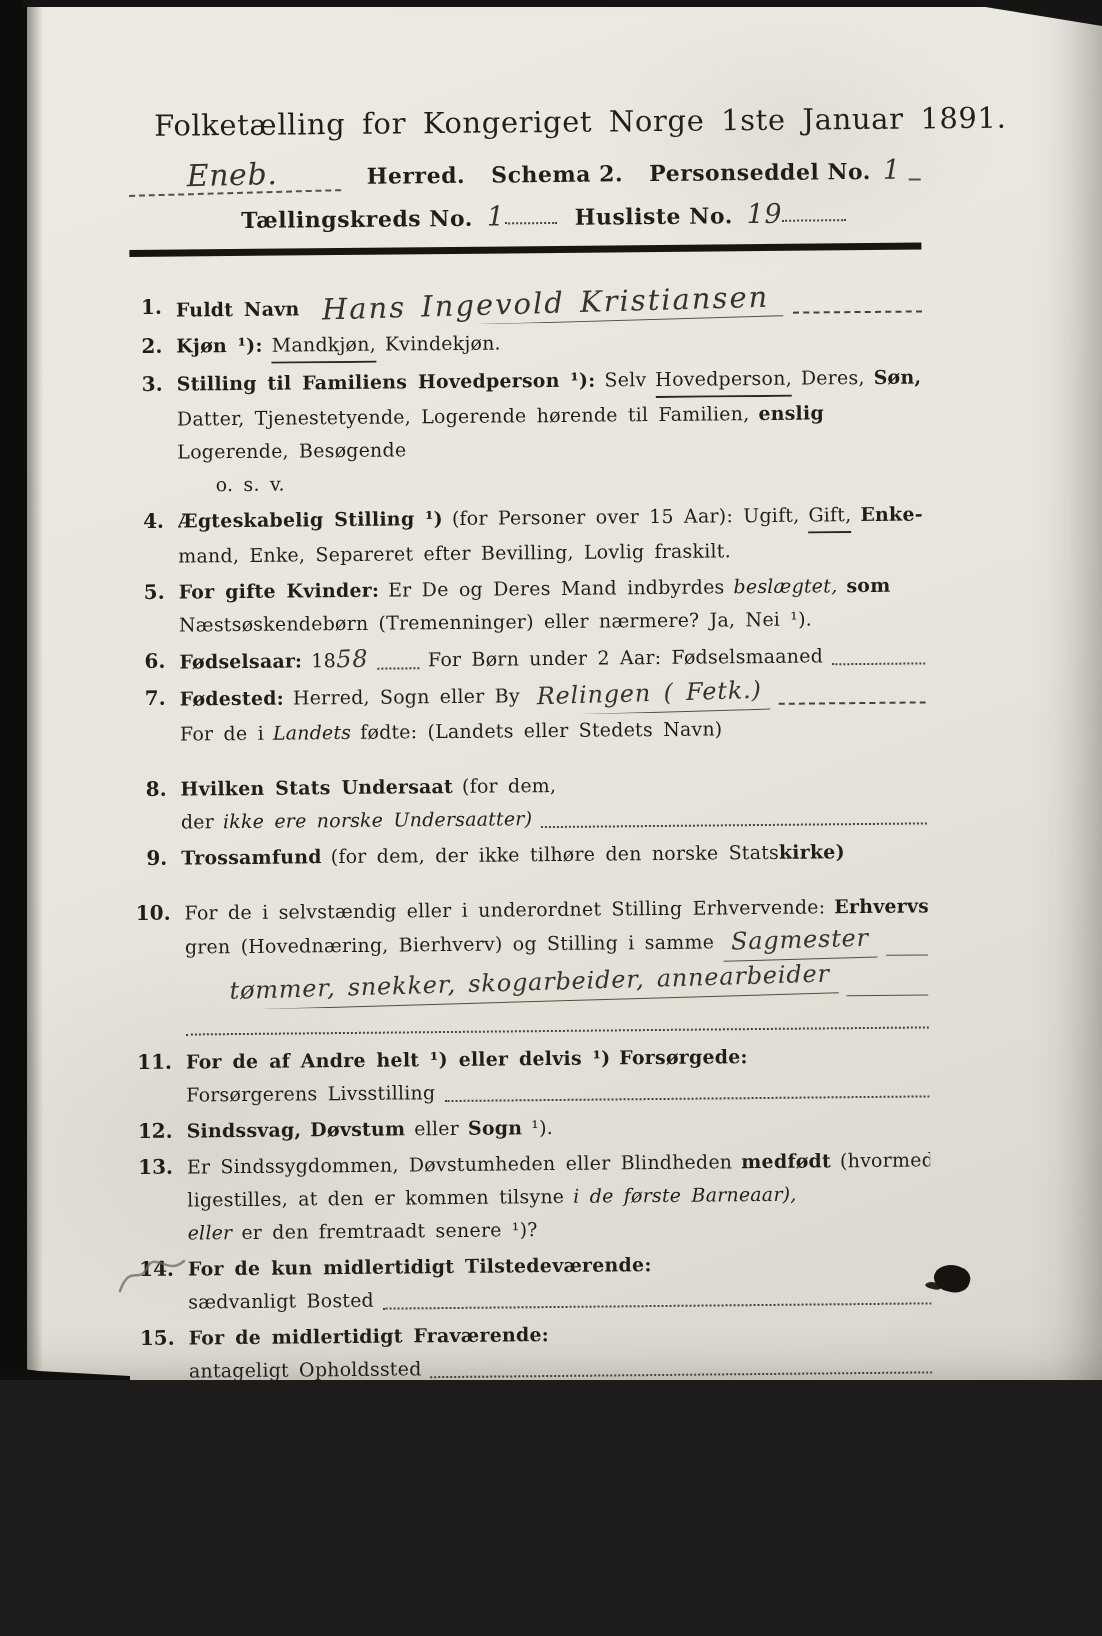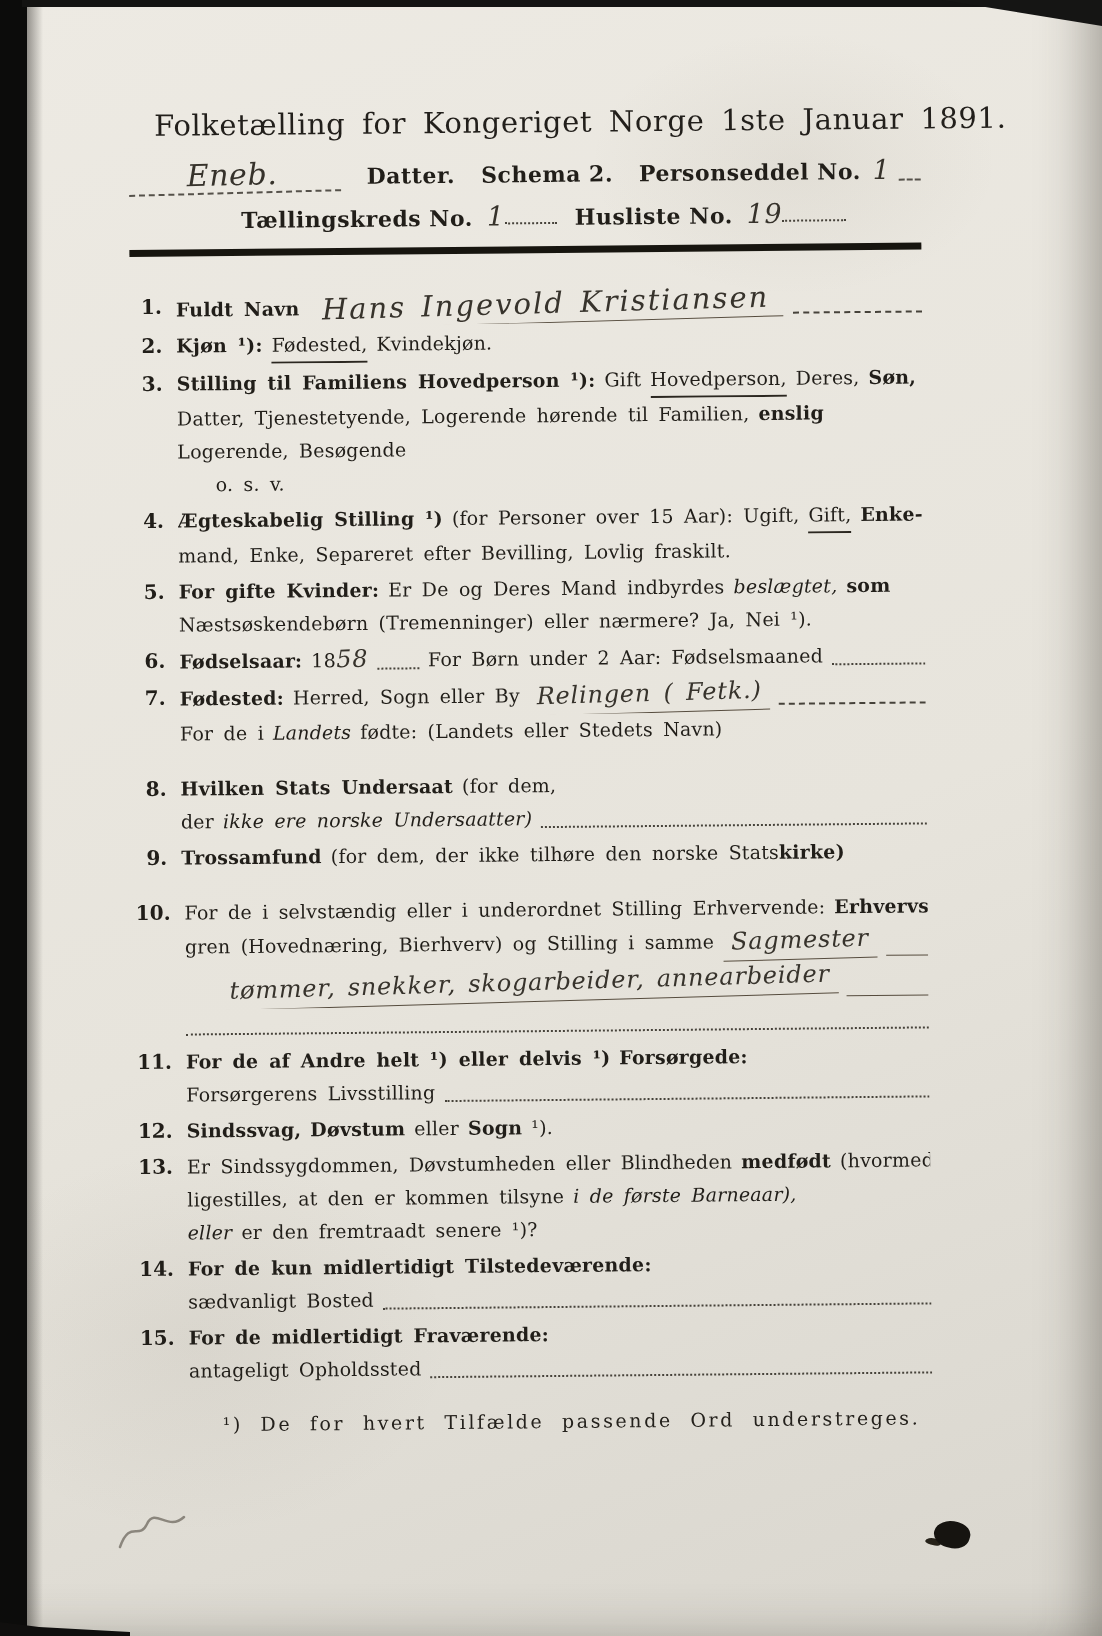--- a/index.html
+++ b/index.html
@@ -7,7 +7,7 @@
   body { background:#1d1c1a; font-family:"DejaVu Serif", serif; }
 
   .page{
-    position:relative; width:1102px; height:1636px; overflow:hidden;
+    position:relative; width:1102px; height:1380px; overflow:hidden;
     color:#211e19;
     background:
       radial-gradient(ellipse 340px 220px at 72% 10%, rgba(120,110,90,0.08), transparent 60%),

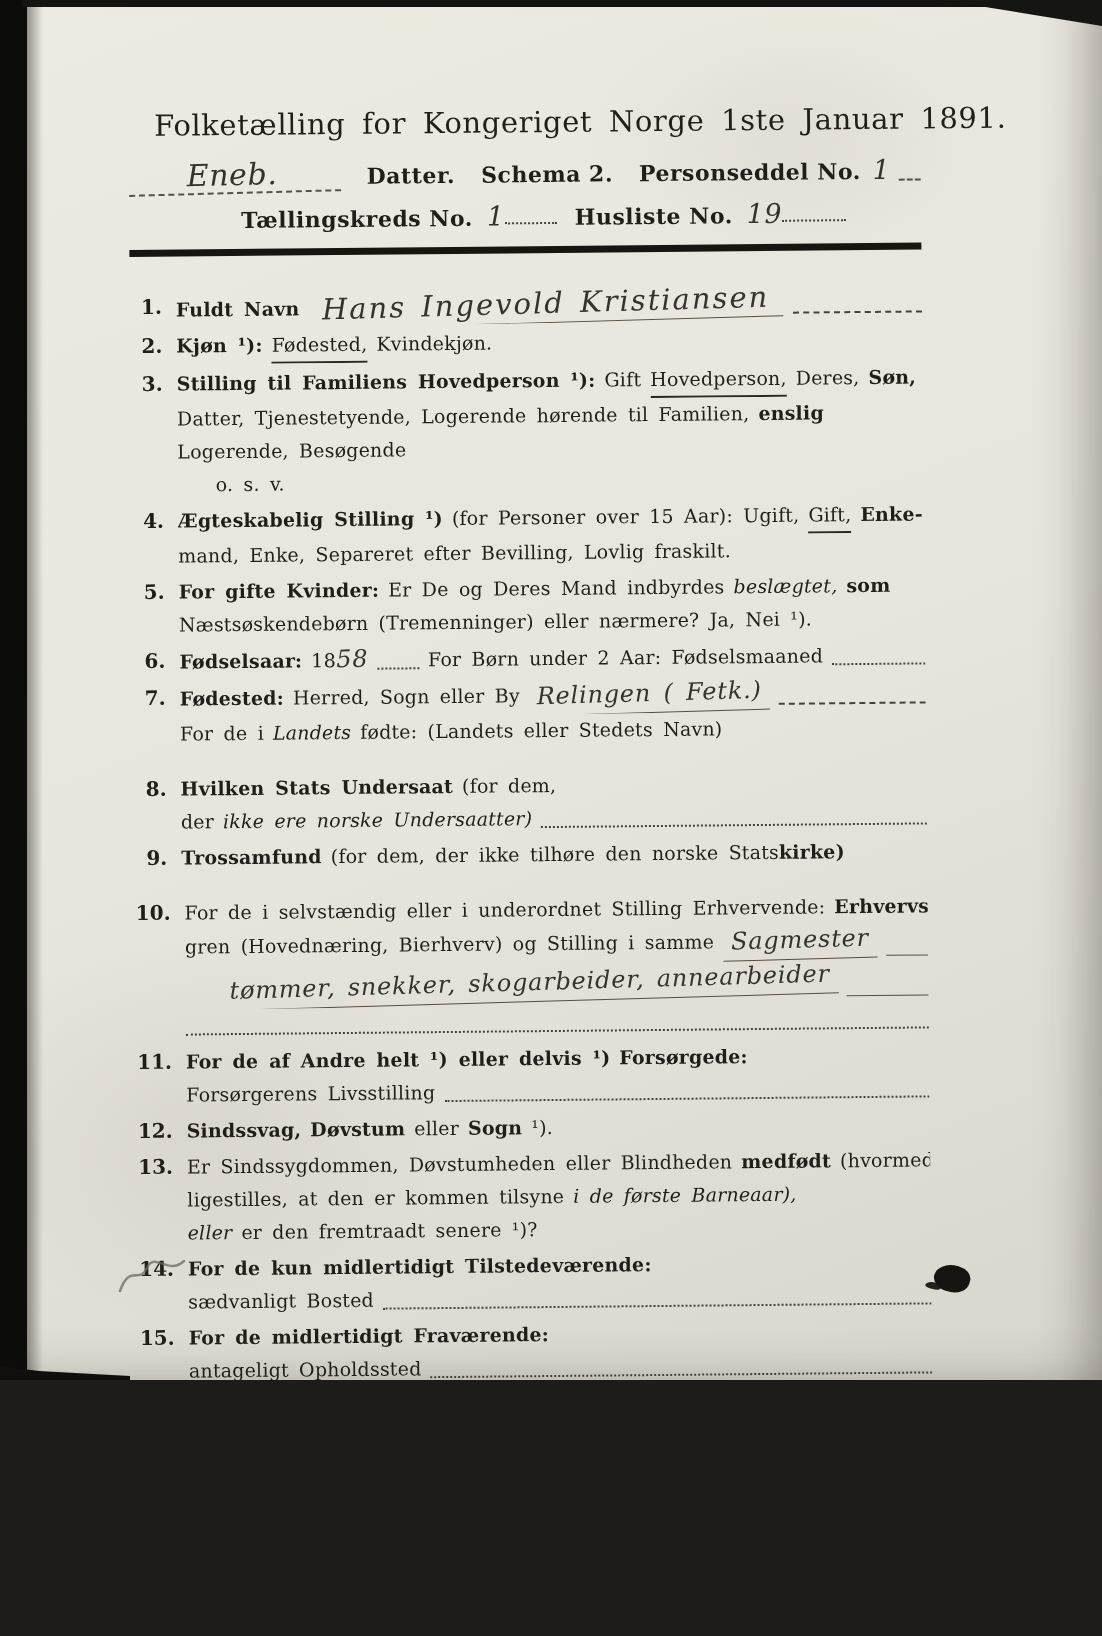--- a/index.html
+++ b/index.html
@@ -99,7 +99,7 @@
 
     <div class="hdr-row hdr-row2">
       <span class="hw district">Eneb.</span>
-      <span class="printed-b">Datter.</span>
+      <span class="printed-b">Herred.</span>
       <span class="printed-b">Schema 2.</span>
       <span class="printed-b">Personseddel No.</span>
       <span class="hw hw-no" style="margin-left:12px;">1</span>

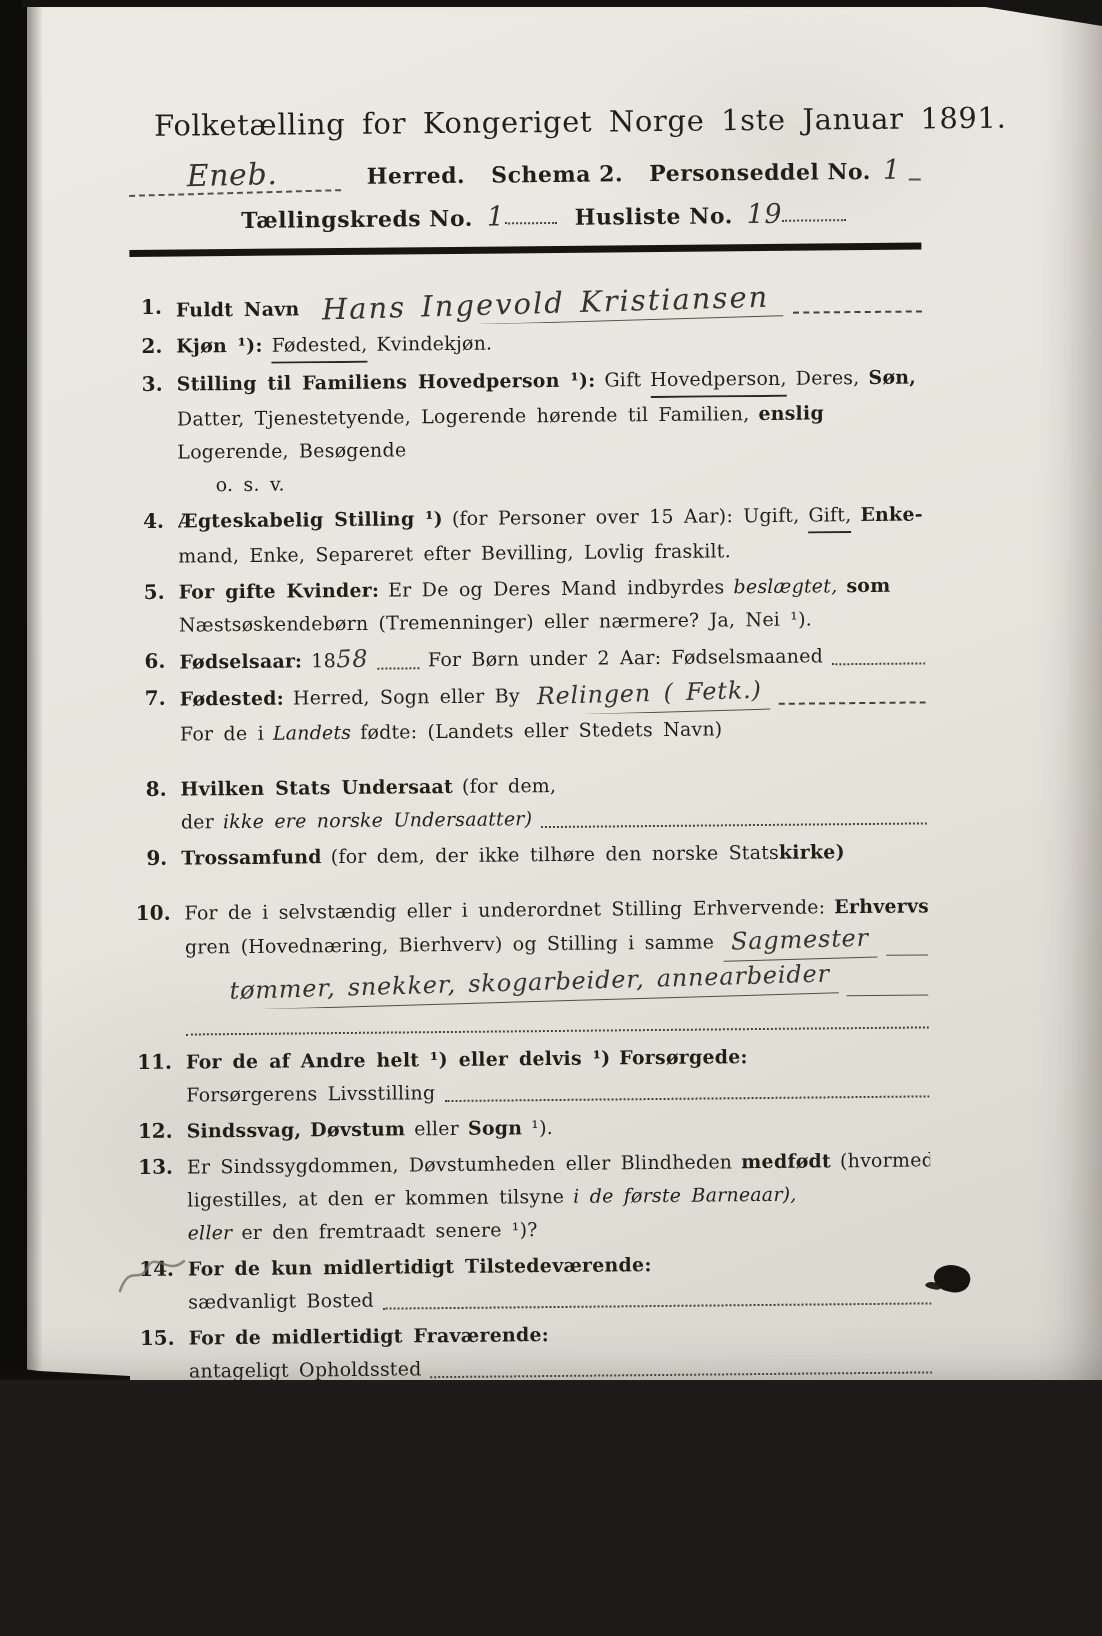--- a/index.html
+++ b/index.html
@@ -133,7 +133,7 @@
           <div class="ibody">
             <div class="line">
               <span class="seg b">Kjøn ¹):</span>
-              <span class="seg u">Fødested,</span>
+              <span class="seg u">Mandkjøn,</span>
               <span class="seg">Kvindekjøn.</span>
             </div>
           </div>

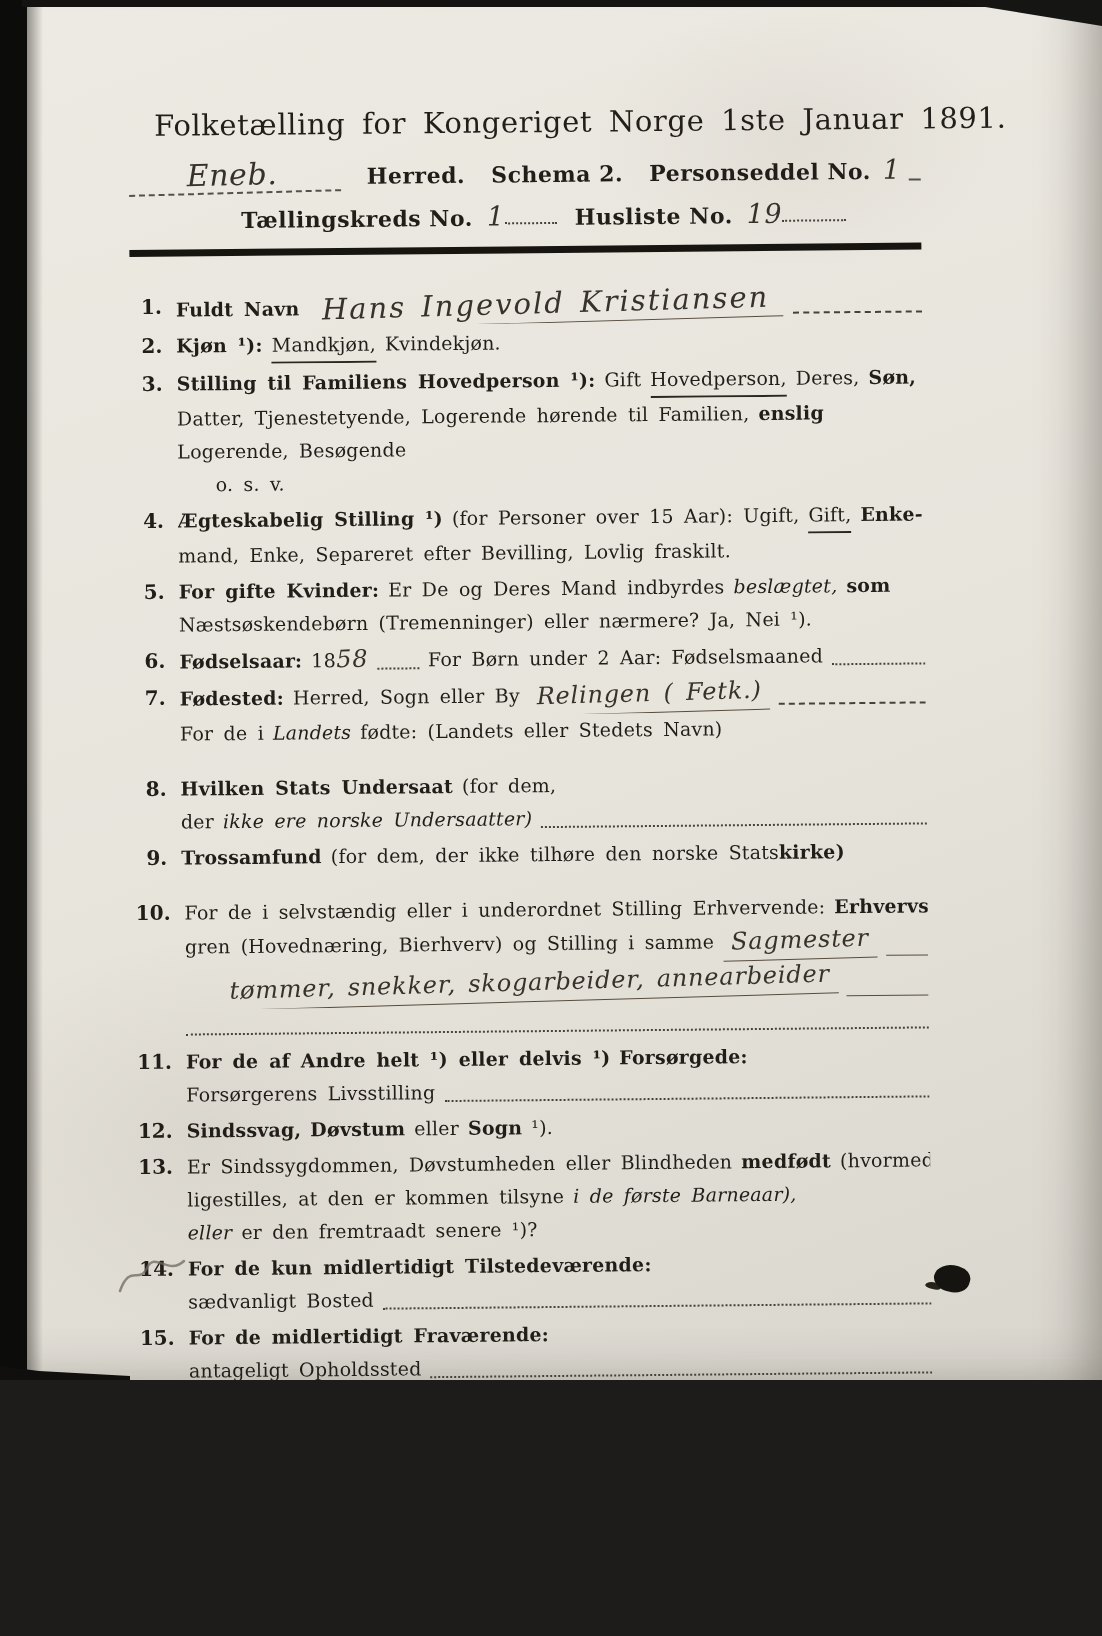--- a/index.html
+++ b/index.html
@@ -143,7 +143,7 @@
           <div class="ibody">
             <div class="line">
               <span class="seg b">Stilling til Familiens Hovedperson ¹):</span>
-              <span class="seg">Gift</span>
+              <span class="seg">Selv</span>
               <span class="seg u">Hovedperson,</span>
               <span class="seg">Deres,</span>
               <span class="seg b">Søn,</span>

